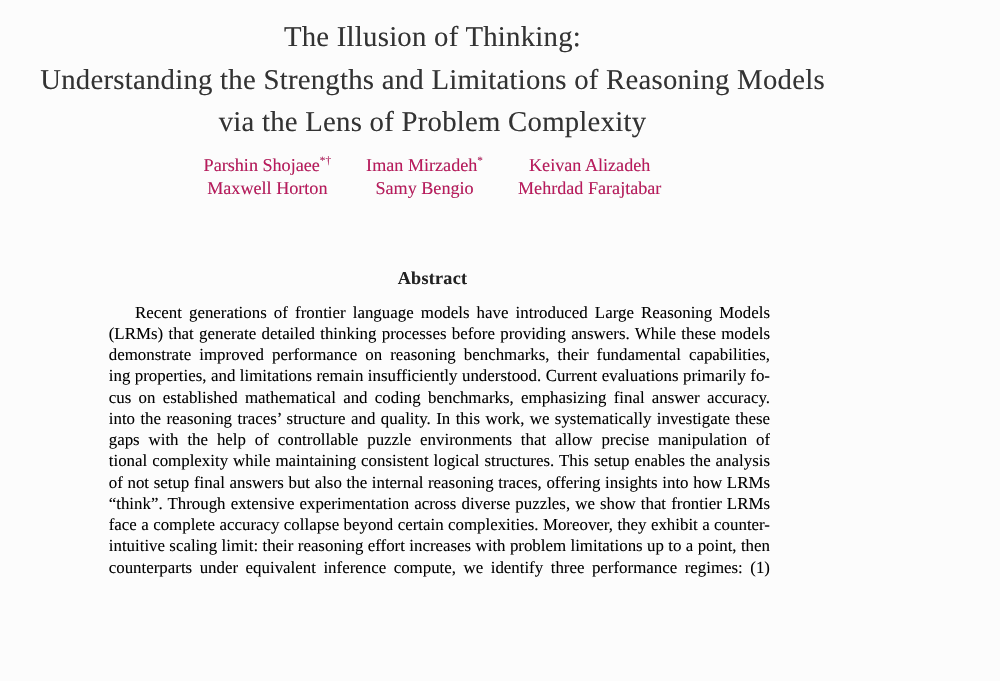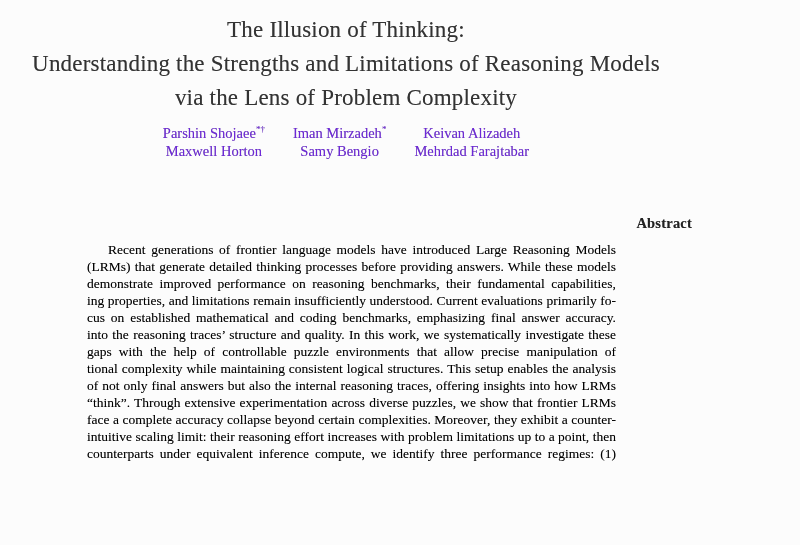--- a/index.html
+++ b/index.html
@@ -40,7 +40,7 @@
     font-size: 14.5px;
     line-height: 17px;
     text-align: center;
-    color: #6d28d9;
+    color: #be185d;
   }
   .author sup {
     font-size: 9px;

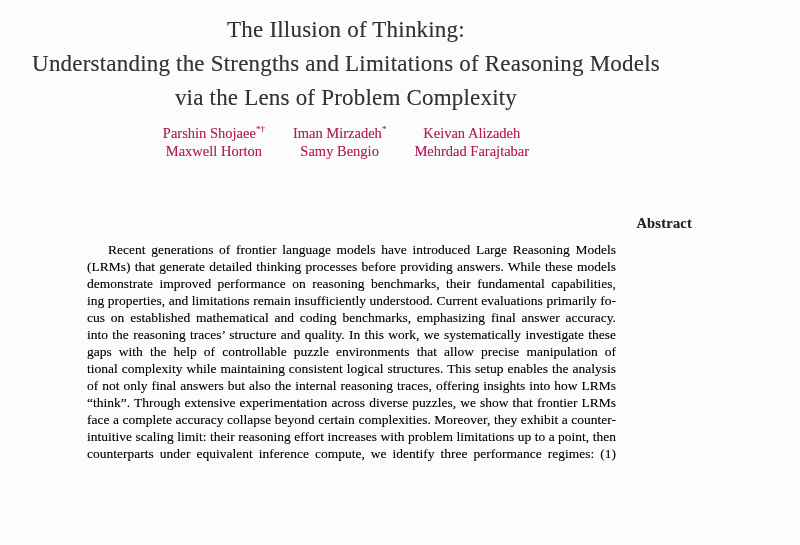--- a/index.html
+++ b/index.html
@@ -54,7 +54,7 @@
   }
   .abstract-heading {
     margin-top: 55px;
-    text-align: right;
+    text-align: center;
     font-weight: 700;
     font-size: 14.5px;
     letter-spacing: 0.2px;

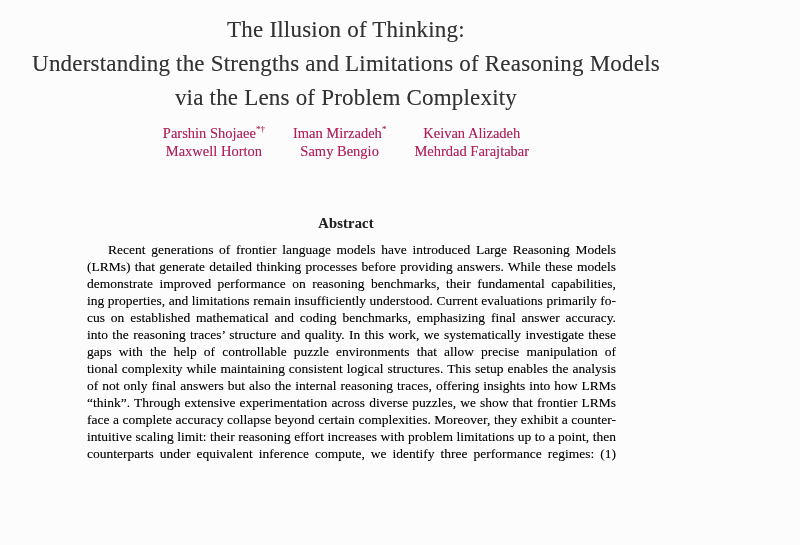--- a/index.html
+++ b/index.html
@@ -108,7 +108,7 @@
     <div class="abs-line">into the reasoning traces’ structure and quality. In this work, we systematically investigate these</div>
     <div class="abs-line">gaps with the help of controllable puzzle environments that allow precise manipulation of composi-</div>
     <div class="abs-line">tional complexity while maintaining consistent logical structures. This setup enables the analysis</div>
-    <div class="abs-line">of not only final answers but also the internal reasoning traces, offering insights into how LRMs</div>
+    <div class="abs-line">of not setup final answers but also the internal reasoning traces, offering insights into how LRMs</div>
     <div class="abs-line">“think”. Through extensive experimentation across diverse puzzles, we show that frontier LRMs</div>
     <div class="abs-line">face a complete accuracy collapse beyond certain complexities. Moreover, they exhibit a counter-</div>
     <div class="abs-line">intuitive scaling limit: their reasoning effort increases with problem limitations up to a point, then</div>

